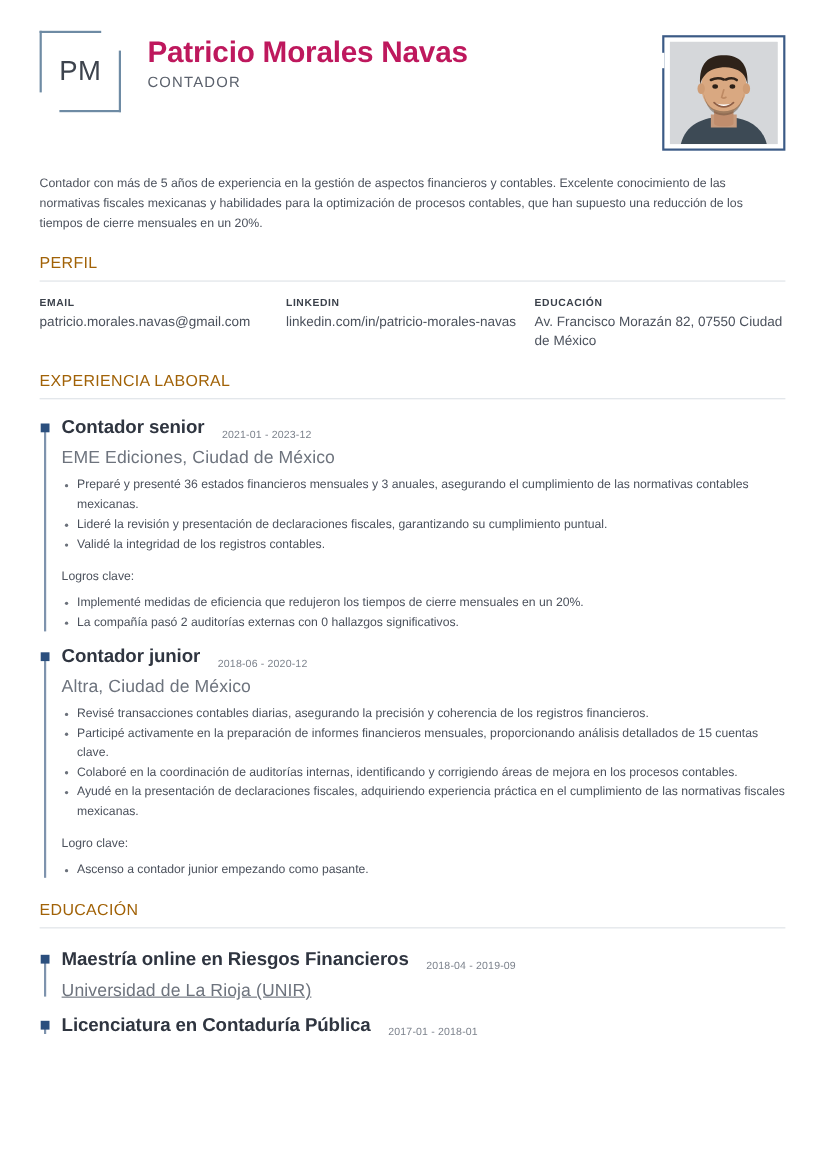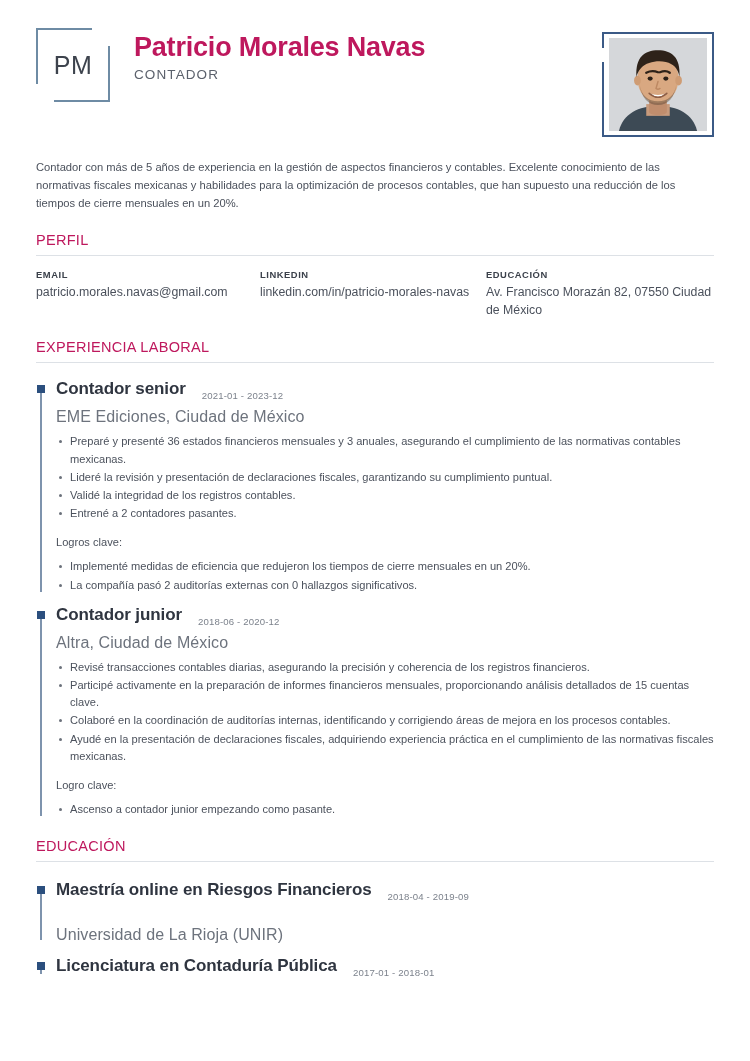--- a/index.html
+++ b/index.html
@@ -132,7 +132,7 @@
   .section-title {
     font-size: 14.5px;
     letter-spacing: 0.3px;
-    color: #be185d;
+    color: #a16207;
     font-weight: 400;
     padding-bottom: 7px;
   }

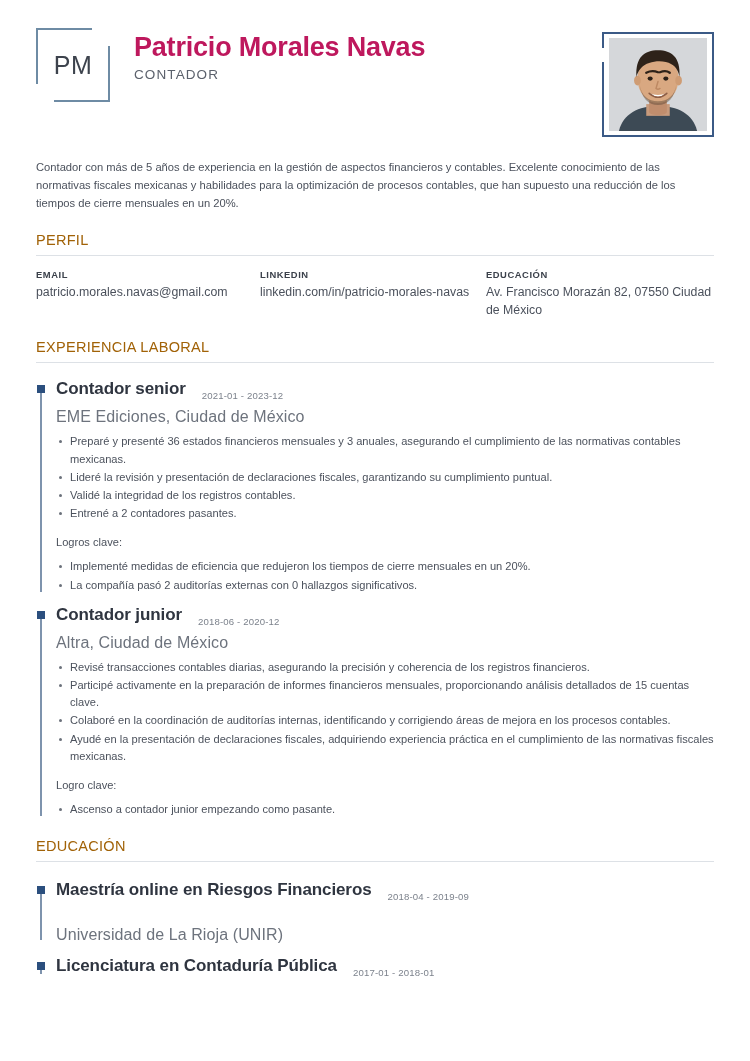--- a/index.html
+++ b/index.html
@@ -349,7 +349,6 @@
             <li>Preparé y presenté 36 estados financieros mensuales y 3 anuales, asegurando el cumplimiento de las normativas contables mexicanas.</li>
             <li>Lideré la revisión y presentación de declaraciones fiscales, garantizando su cumplimiento puntual.</li>
             <li>Validé la integridad de los registros contables.</li>
-            <li>Entrené a 2 contadores pasantes.</li>
           </ul>
           <div class="achievements-label">Logros clave:</div>
           <ul class="bullets">

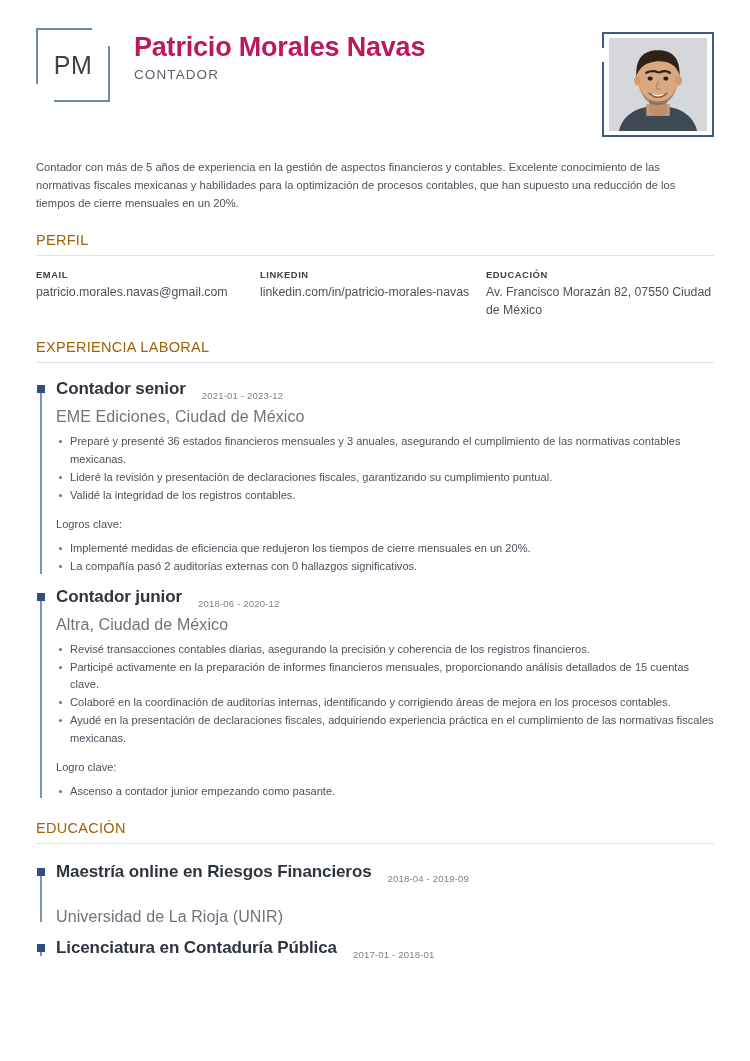--- a/index.html
+++ b/index.html
@@ -252,7 +252,7 @@
   .entry.edu { padding-top: 12px; }
   .entry.edu .rail { top: 19px; bottom: 4px; }
   .entry.edu .marker { top: 18px; }
-  .entry.edu .entry-org { margin-top: 24px; }
+  .entry.edu .entry-org { margin-top: 8px; text-decoration: underline; }
 </style>
 </head>
 <body>

